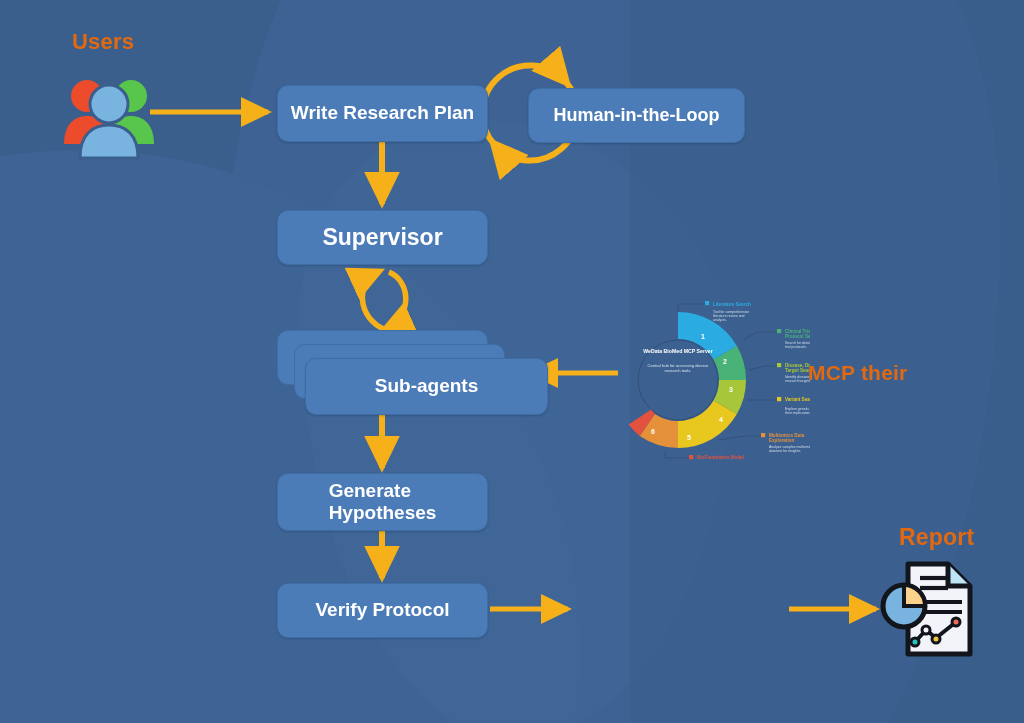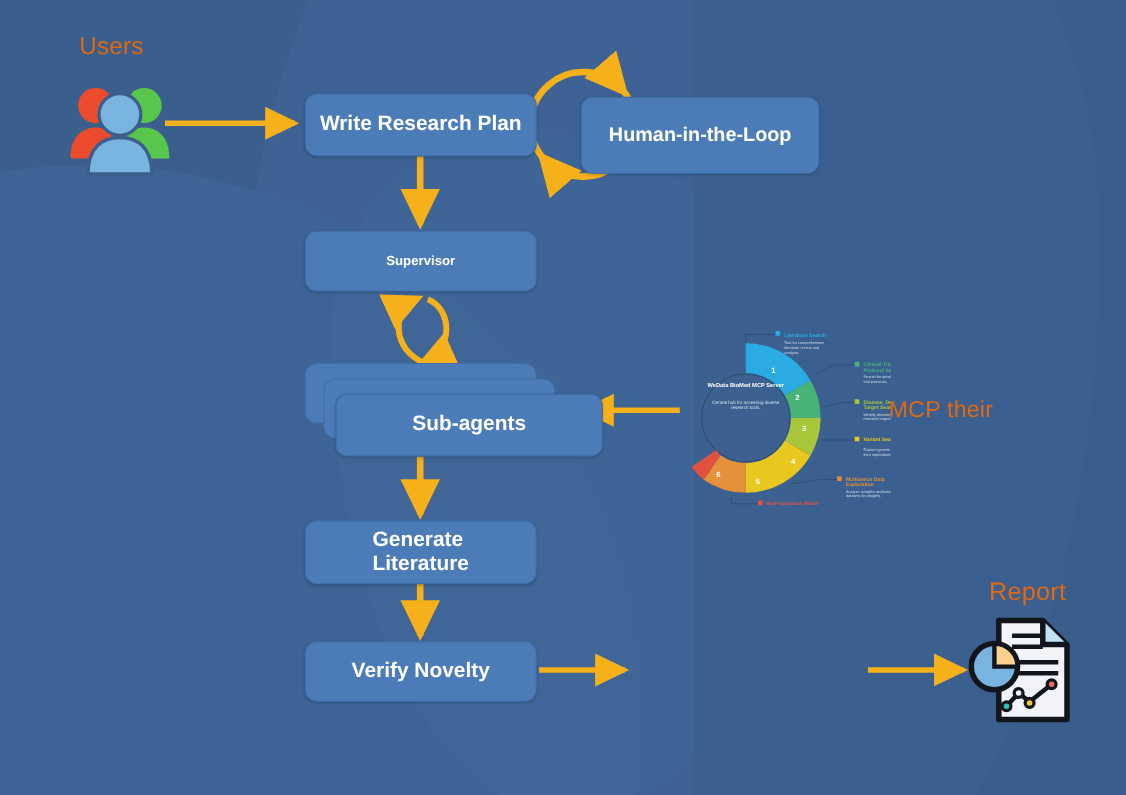--- a/index.html
+++ b/index.html
@@ -49,7 +49,7 @@
 
   
   .caption{
-    position:absolute;color:#e2690f;font-weight:normal;letter-spacing:.2px;
+    position:absolute;color:#e2690f;font-weight:bold;letter-spacing:.2px;
   }
 
   

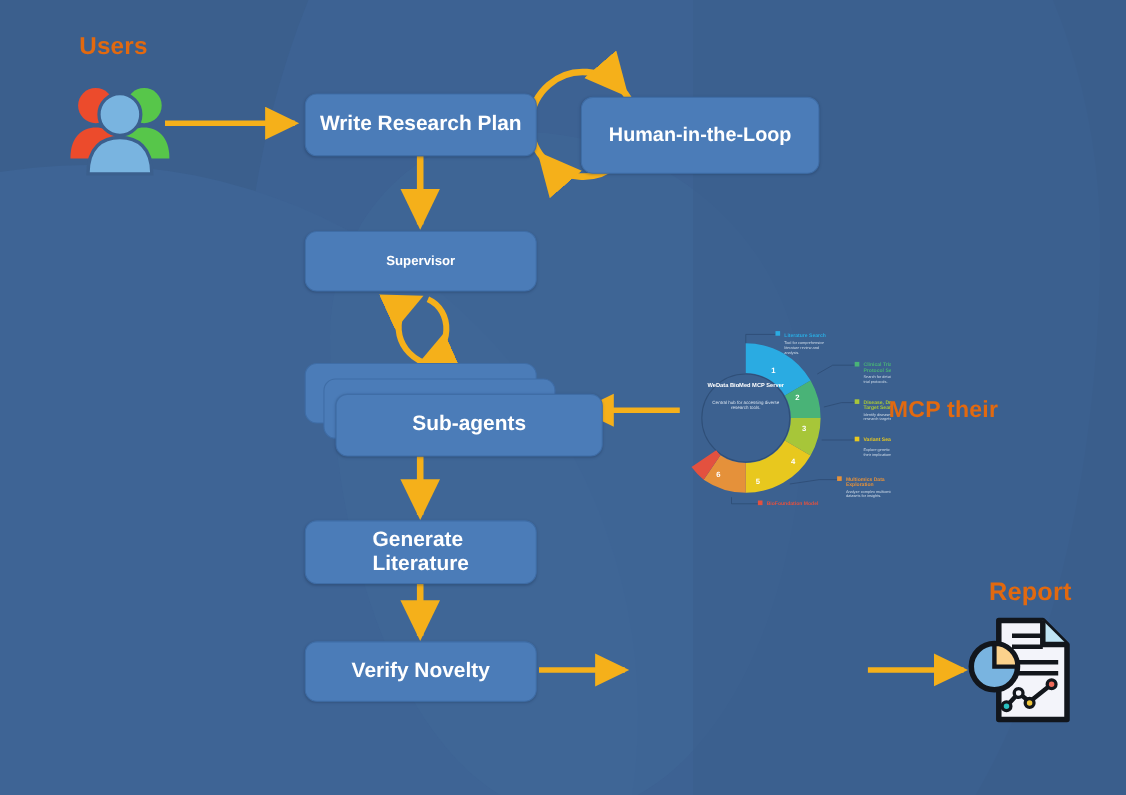--- a/index.html
+++ b/index.html
@@ -149,7 +149,7 @@
     <span class="node-label">Write Research Plan</span>
   </div>
 
-  <div class="node" style="left:528px;top:88px;width:217px;height:70px;font-size:18px;">
+  <div class="node" style="left:528px;top:88px;width:217px;height:55px;font-size:18px;">
     <span class="node-label">Human-in-the-Loop</span>
   </div>
 

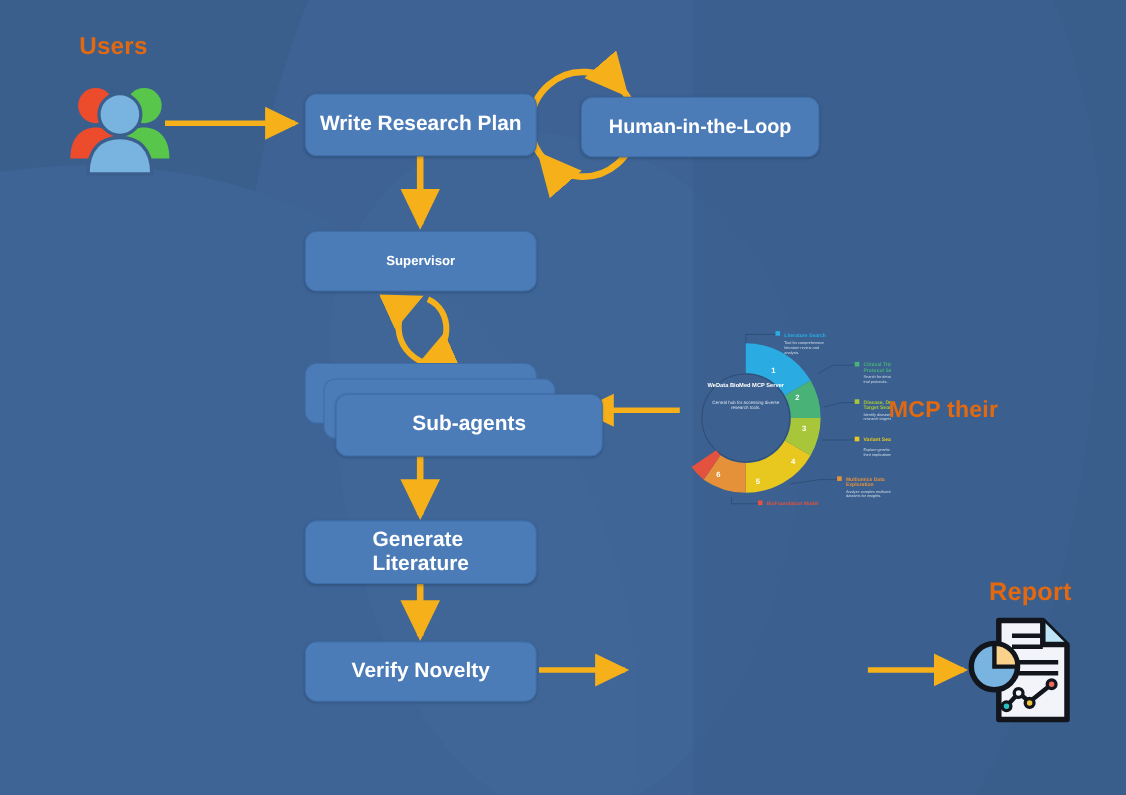--- a/index.html
+++ b/index.html
@@ -153,7 +153,7 @@
     <span class="node-label">Human-in-the-Loop</span>
   </div>
 
-  <div class="node" style="left:277px;top:210px;width:211px;height:55px;font-size:12px;">
+  <div class="node" style="left:277px;top:210px;width:211px;height:55px;font-size:23px;">
     <span class="node-label">Supervisor</span>
   </div>
 

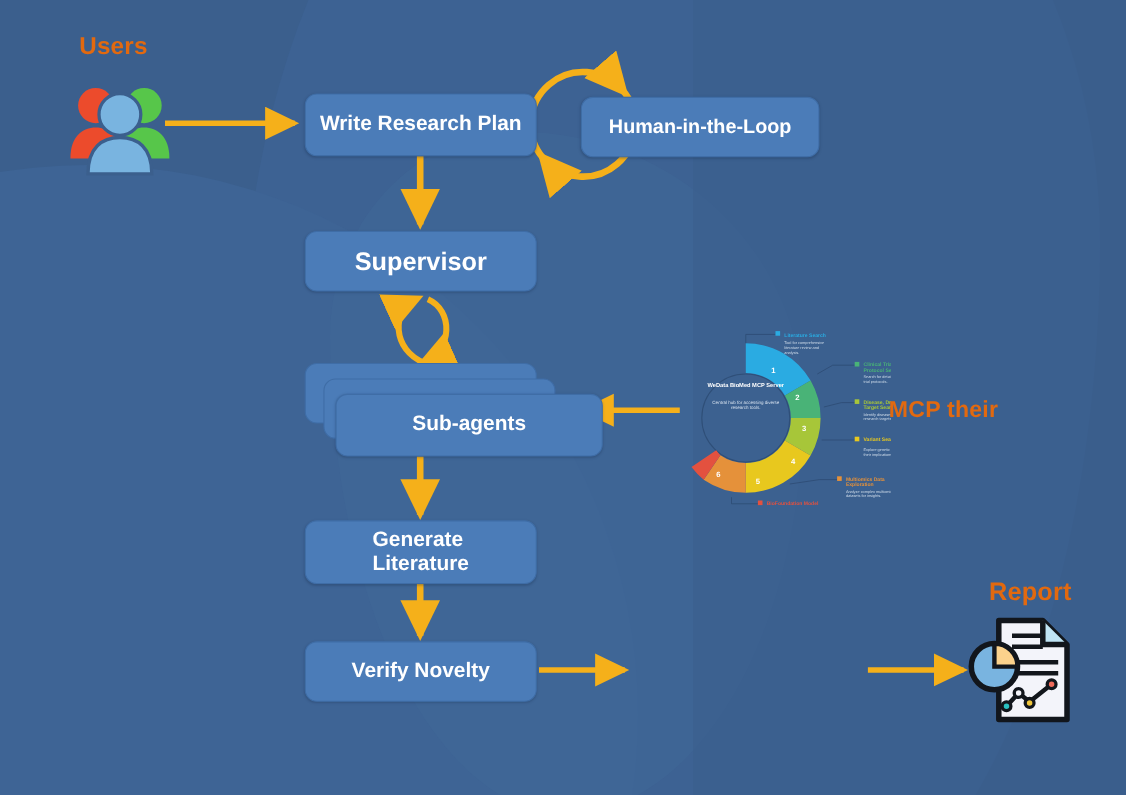--- a/index.html
+++ b/index.html
@@ -165,7 +165,7 @@
 
   <div class="node" style="left:277px;top:473px;width:211px;height:58px;font-size:19px;">
     <span class="node-label">Generate
-Literature</span>
+Hypotheses</span>
   </div>
 
   <div class="node" style="left:277px;top:583px;width:211px;height:55px;font-size:19px;">

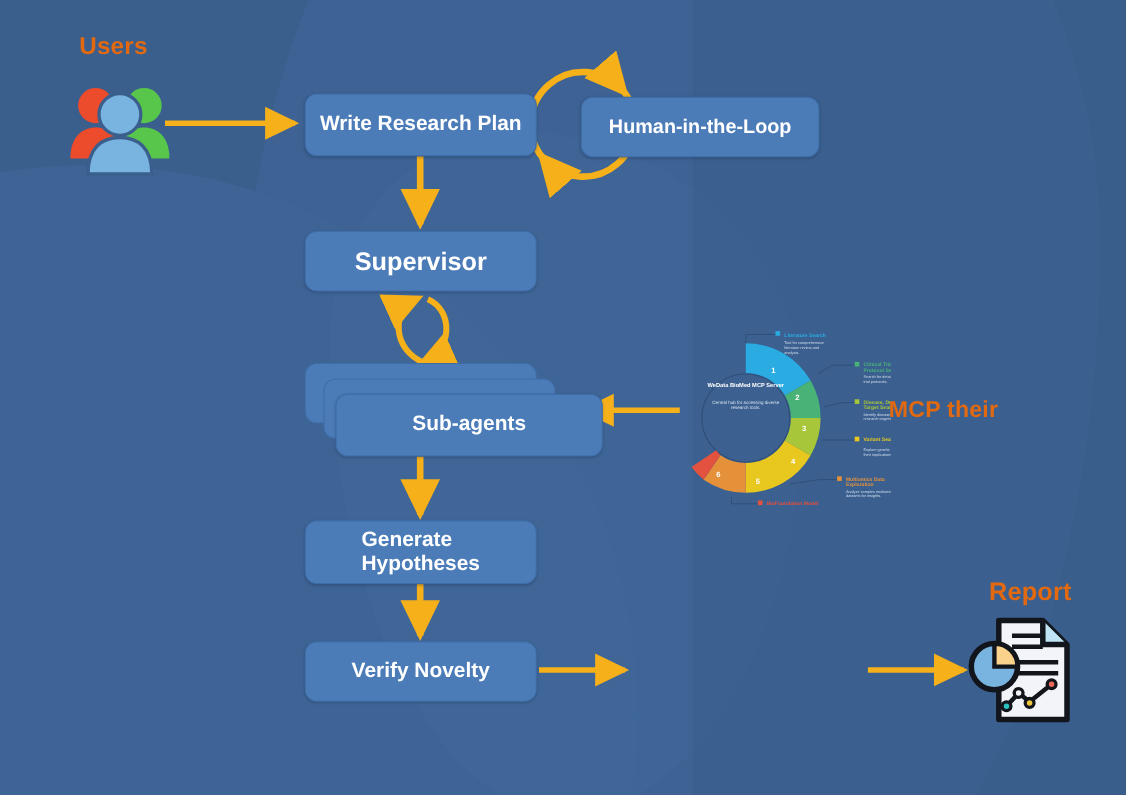--- a/index.html
+++ b/index.html
@@ -169,7 +169,7 @@
   </div>
 
   <div class="node" style="left:277px;top:583px;width:211px;height:55px;font-size:19px;">
-    <span class="node-label">Verify Novelty</span>
+    <span class="node-label">Verify Protocol</span>
   </div>
 
 

